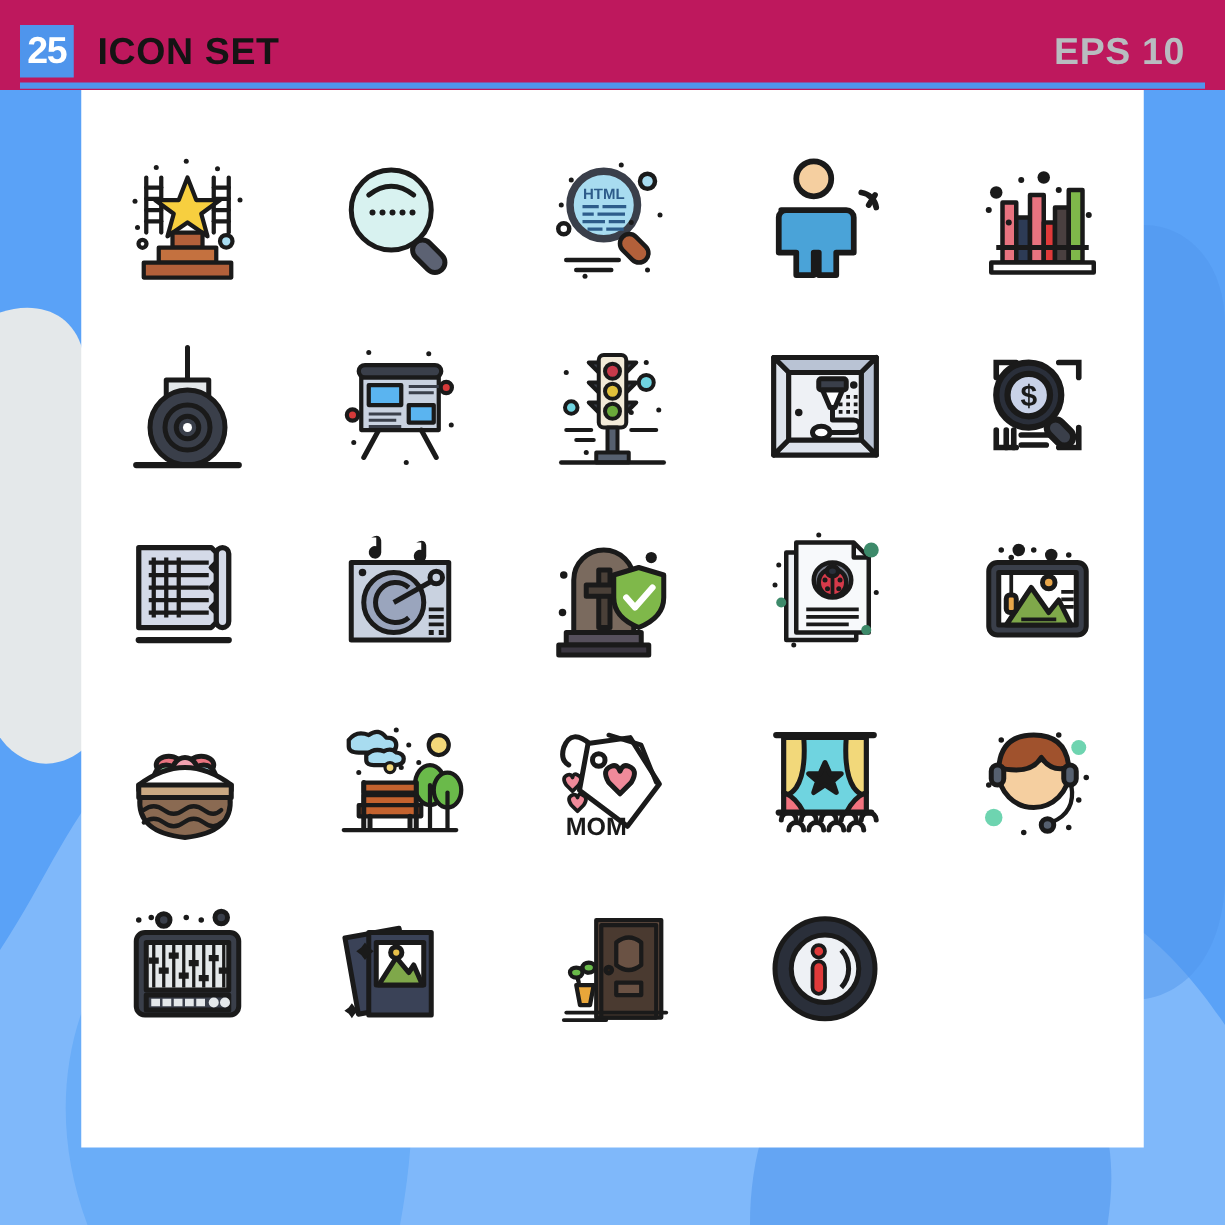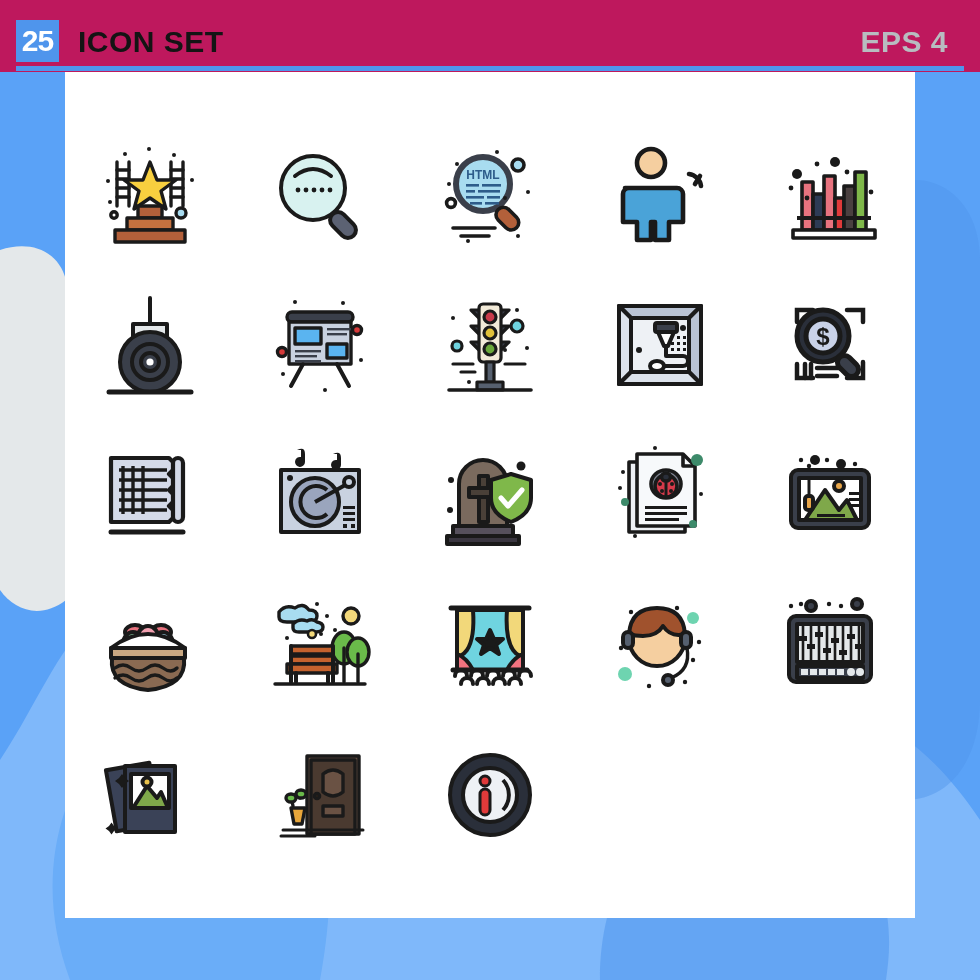--- a/index.html
+++ b/index.html
@@ -62,7 +62,7 @@
 <div id="header">
   <div id="badge">25</div>
   <div id="title">ICON SET</div>
-  <div id="eps">EPS 4</div>
+  <div id="eps">EPS 10</div>
   <div id="rule"></div>
 </div>
 

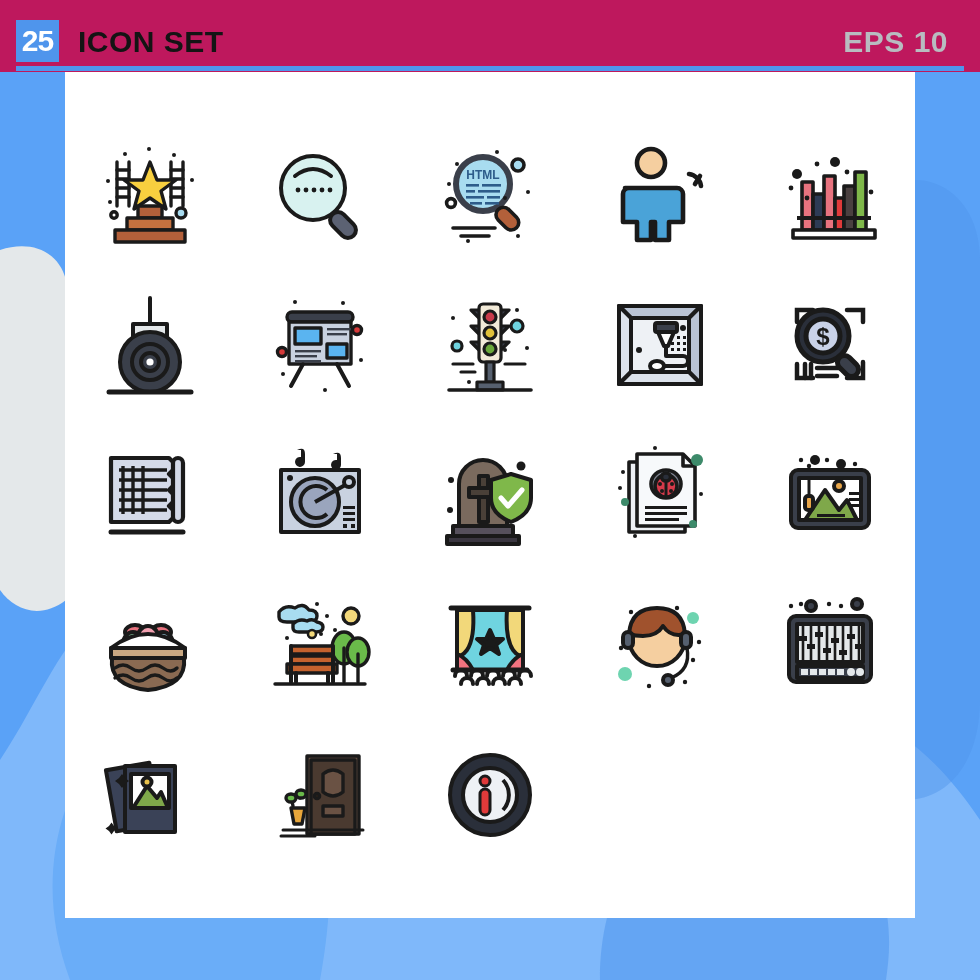--- a/index.html
+++ b/index.html
@@ -42,7 +42,7 @@
     position:absolute;left:65px;top:100px;width:850px;height:780px;z-index:4;
     display:grid;grid-template-columns:repeat(5,1fr);grid-template-rows:repeat(5,150px);
   }
-  .cell{display:flex;align-items:flex-end;justify-content:center;}
+  .cell{display:flex;align-items:center;justify-content:center;}
   .cell svg{display:block;}
 </style>
 </head>

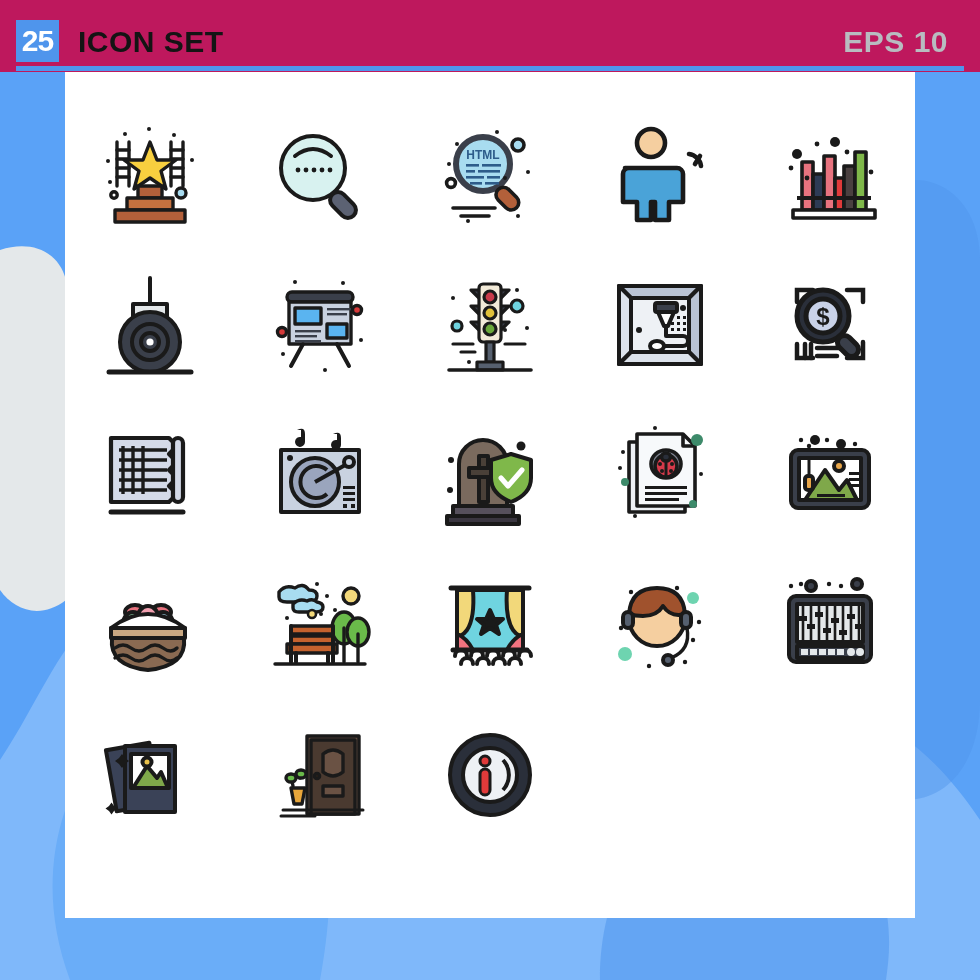--- a/index.html
+++ b/index.html
@@ -480,6 +480,20 @@
   </svg>
   </div>
 
+  <div class="cell">
+  <svg width="110" height="110" viewBox="0 0 110 110">
+    <g stroke="#1a1a1a" stroke-width="4" stroke-linejoin="round" stroke-linecap="round" fill="none">
+      <path d="M38 26 q-16 -14 -22 2 q-3 10 4 14"></path>
+      <path d="M40 22 L74 22 L92 62 L62 92 L28 58 Z" fill="#ffffff" transform="rotate(-8 58 56)"></path>
+      <path d="M52 18 L78 26 L90 56" stroke-width="3.6"></path>
+      <circle cx="44" cy="38" r="5" fill="#ffffff"></circle>
+      <path d="M52 56 q-6 -10 2 -13 q5 -2 7 4 q2 -6 7 -4 q8 3 2 13 l -9 9 z" fill="#f08a9a"></path>
+      <path d="M18 58 q-4 -6 1 -8 q3 -1 4 2 q1 -4 4 -2 q5 2 1 8 l -5 5 z" fill="#f08a9a" stroke-width="3"></path>
+      <path d="M22 74 q-4 -6 1 -8 q3 -1 4 2 q1 -4 4 -2 q5 2 1 8 l -5 5 z" fill="#f08a9a" stroke-width="3"></path>
+    </g>
+    <text x="42" y="98" font-size="20" font-weight="bold" fill="#1a1a1a" font-family="Liberation Sans, sans-serif" text-anchor="middle">MOM</text>
+  </svg>
+  </div>
 
 
   <div class="cell">

